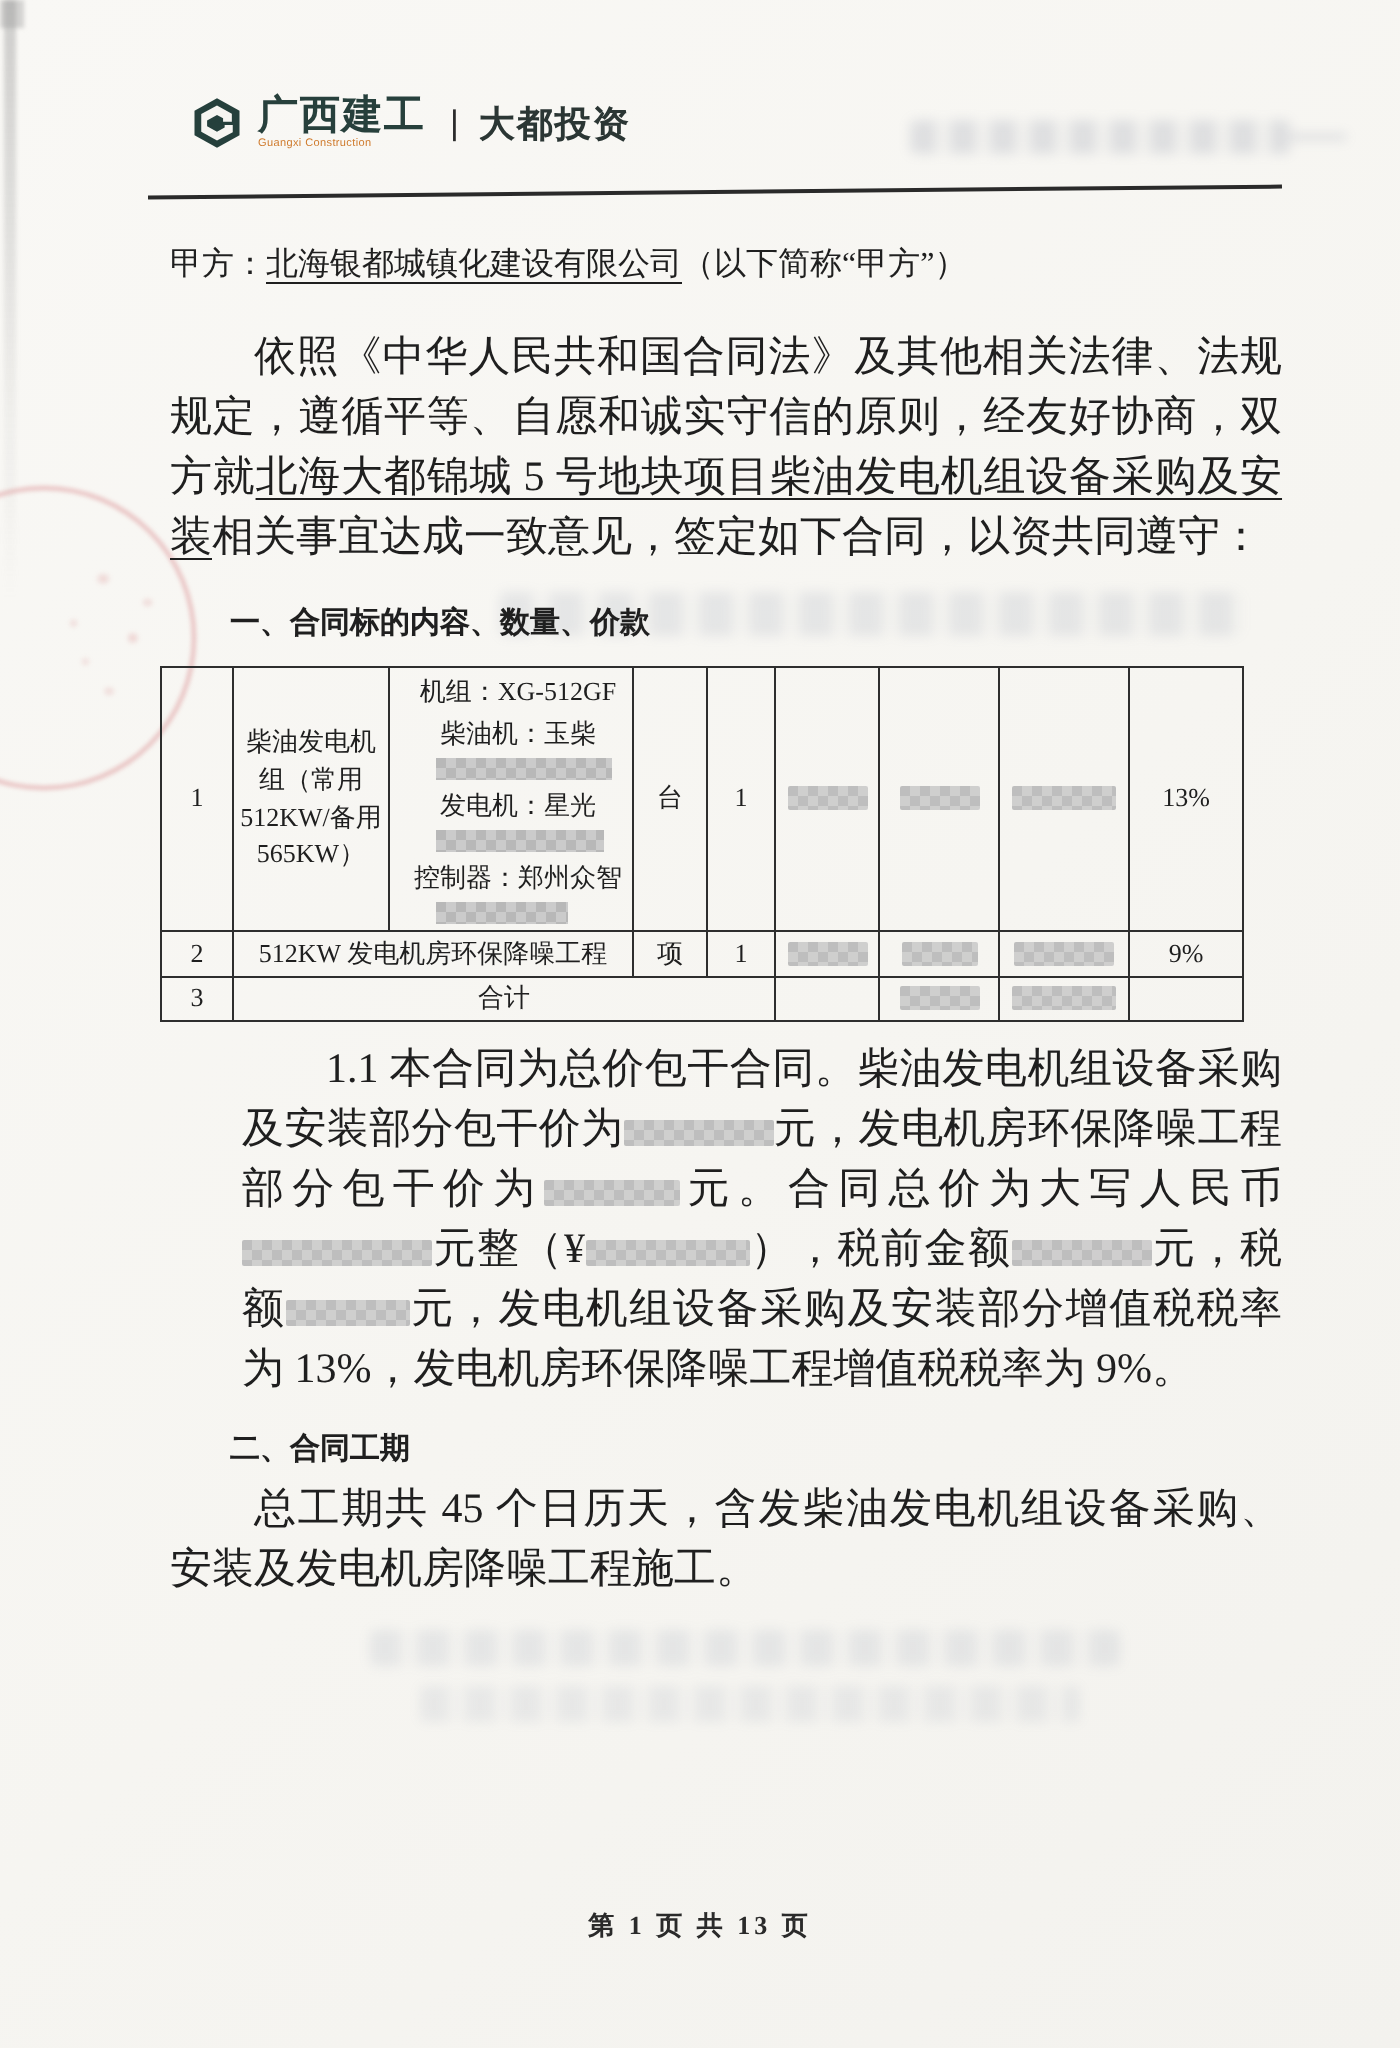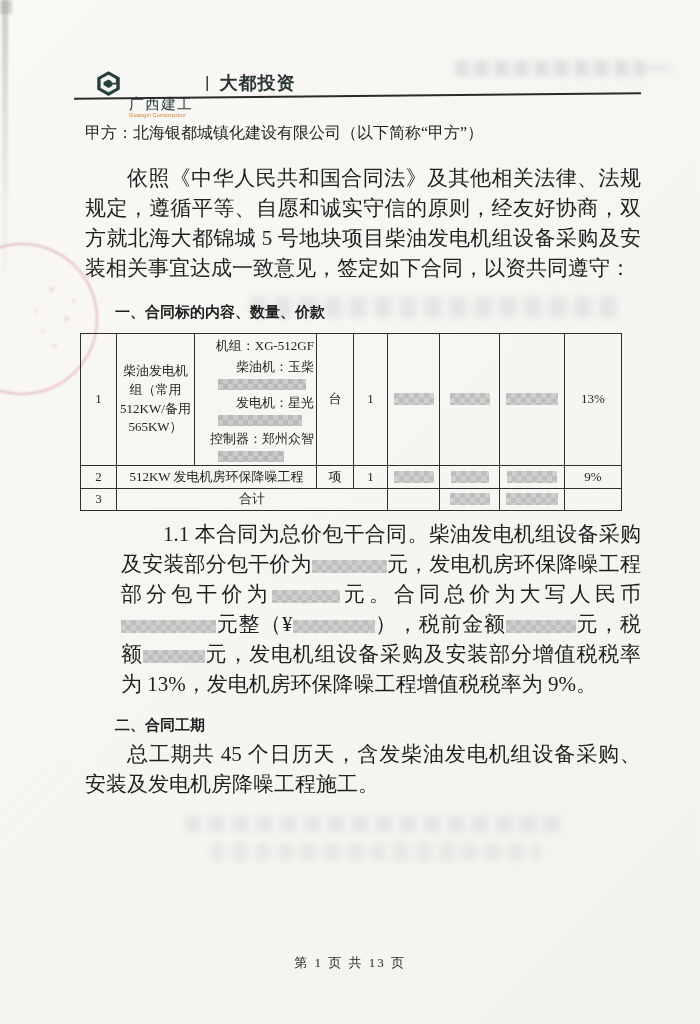--- a/index.html
+++ b/index.html
@@ -40,7 +40,7 @@
     font-family:"Liberation Sans","DejaVu Sans",sans-serif; }
   .logo-mark { width:27px; height:27px; display:inline-block; }
   .logo-txt { display:flex; flex-direction:column; line-height:1; }
-  .logo-cn { font-size:15px; font-weight:normal; color:#27403c; letter-spacing:1px;margin-top:48px; }
+  .logo-cn { font-size:20px; font-weight:bold; color:#27403c; letter-spacing:1px; }
   .logo-en { font-size:6px; color:#cf7a2c; margin-top:1px; letter-spacing:.2px; transform:scale(.92); transform-origin:left; }
   .logo-div { font-size:17px; color:#2b2b2b; margin:0 3px 0 5px; font-weight:300; }
   .logo-cn2 { font-size:18px; font-weight:bold; color:#2b3634; letter-spacing:1px; }

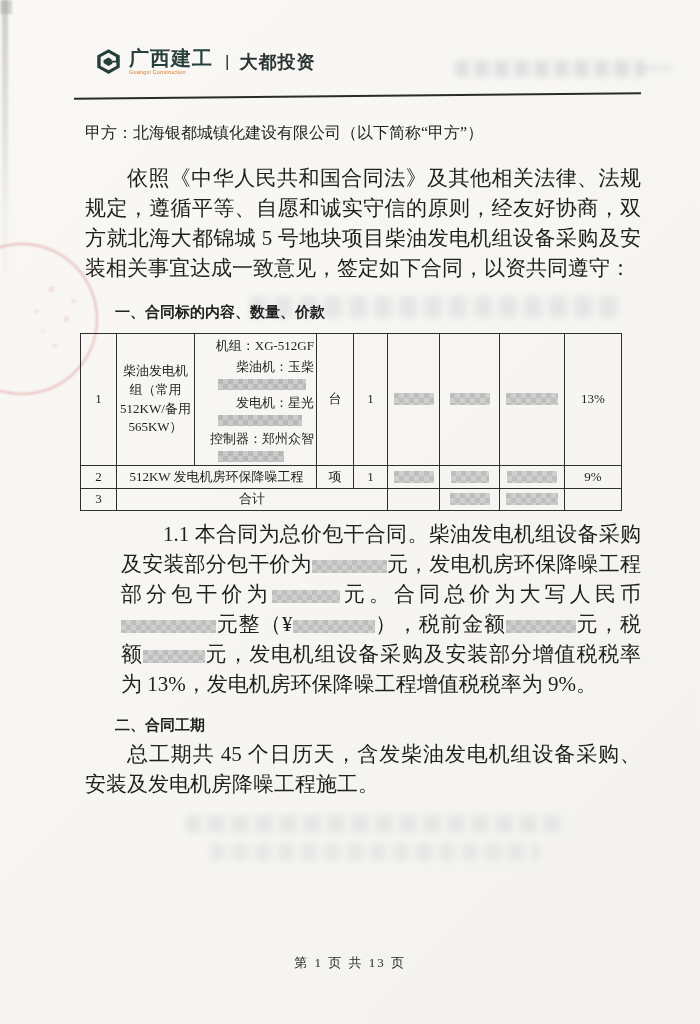--- a/index.html
+++ b/index.html
@@ -49,7 +49,7 @@
   
   .content { position:absolute; left:85px; top:116px; width:556px; }
   .party { font-size:16px; line-height:33px; }
-  .u { text-underline-offset:4px; text-decoration-thickness:1px; }
+  .u { text-decoration:underline; text-underline-offset:4px; text-decoration-thickness:1px; }
   .para { font-size:21px; line-height:30px; text-align:justify; }
   .indent { text-indent:2em; }
   .intro { margin-top:14px; }

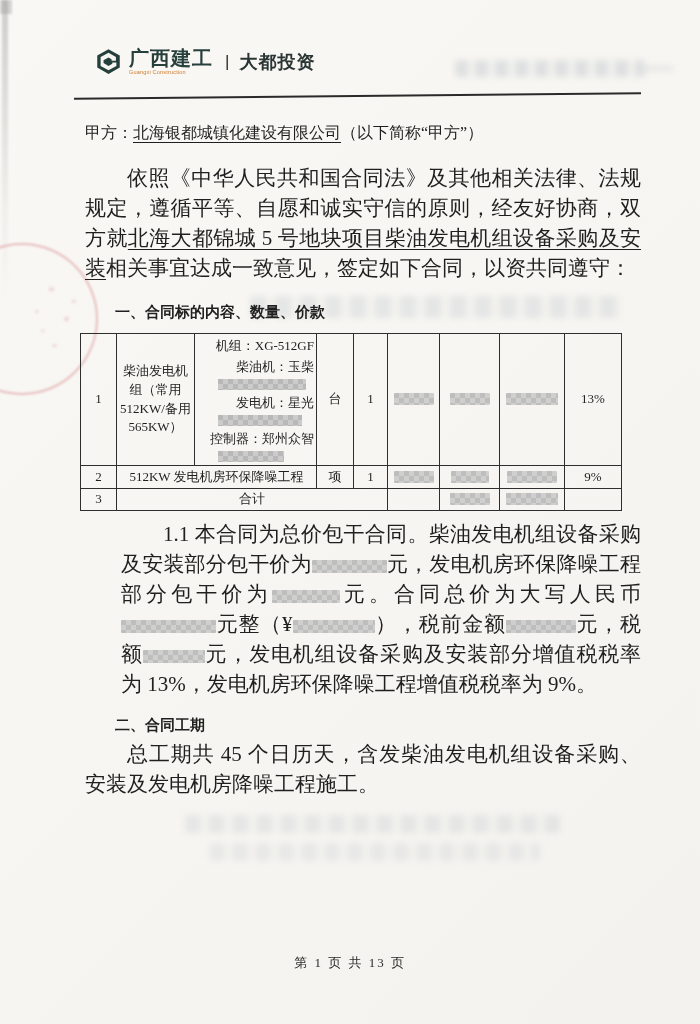--- a/index.html
+++ b/index.html
@@ -63,7 +63,7 @@
   tr.r1 { height:132px; }
   tr.r2 { height:23px; }
   tr.r3 { height:22px; }
-  .spec { text-align:right; padding-left:9px; line-height:21px; font-size:13px; }
+  .spec { text-align:center; padding-left:9px; line-height:21px; font-size:13px; }
   .spec .rl { margin:2px 0 2px 14px; }
   
   .redact { display:inline-block; height:13px; vertical-align:-2px; border-radius:1px;

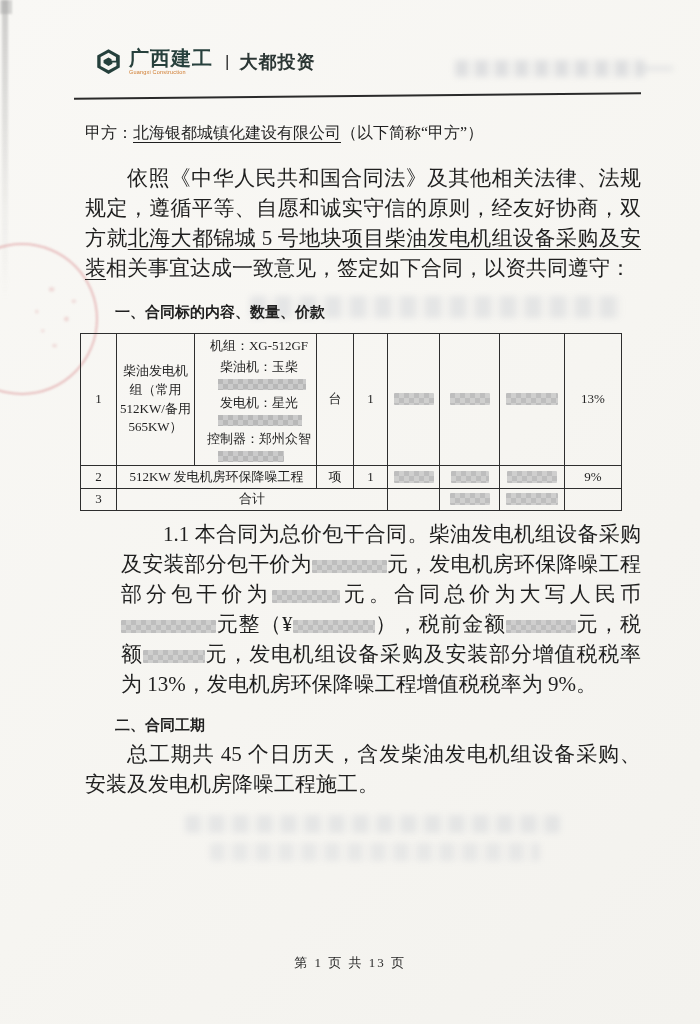--- a/index.html
+++ b/index.html
@@ -80,7 +80,7 @@
   .sec2 { margin-top:12px; }
   
   .footer { position:absolute; left:0; top:954px; width:100%; text-align:center;
-    font-size:13px; letter-spacing:2px; color:#2a2a2a; }
+    font-size:13px; letter-spacing:2px; color:#2a2a2a;font-weight:bold; }
 </style>
 </head>
 <body>

